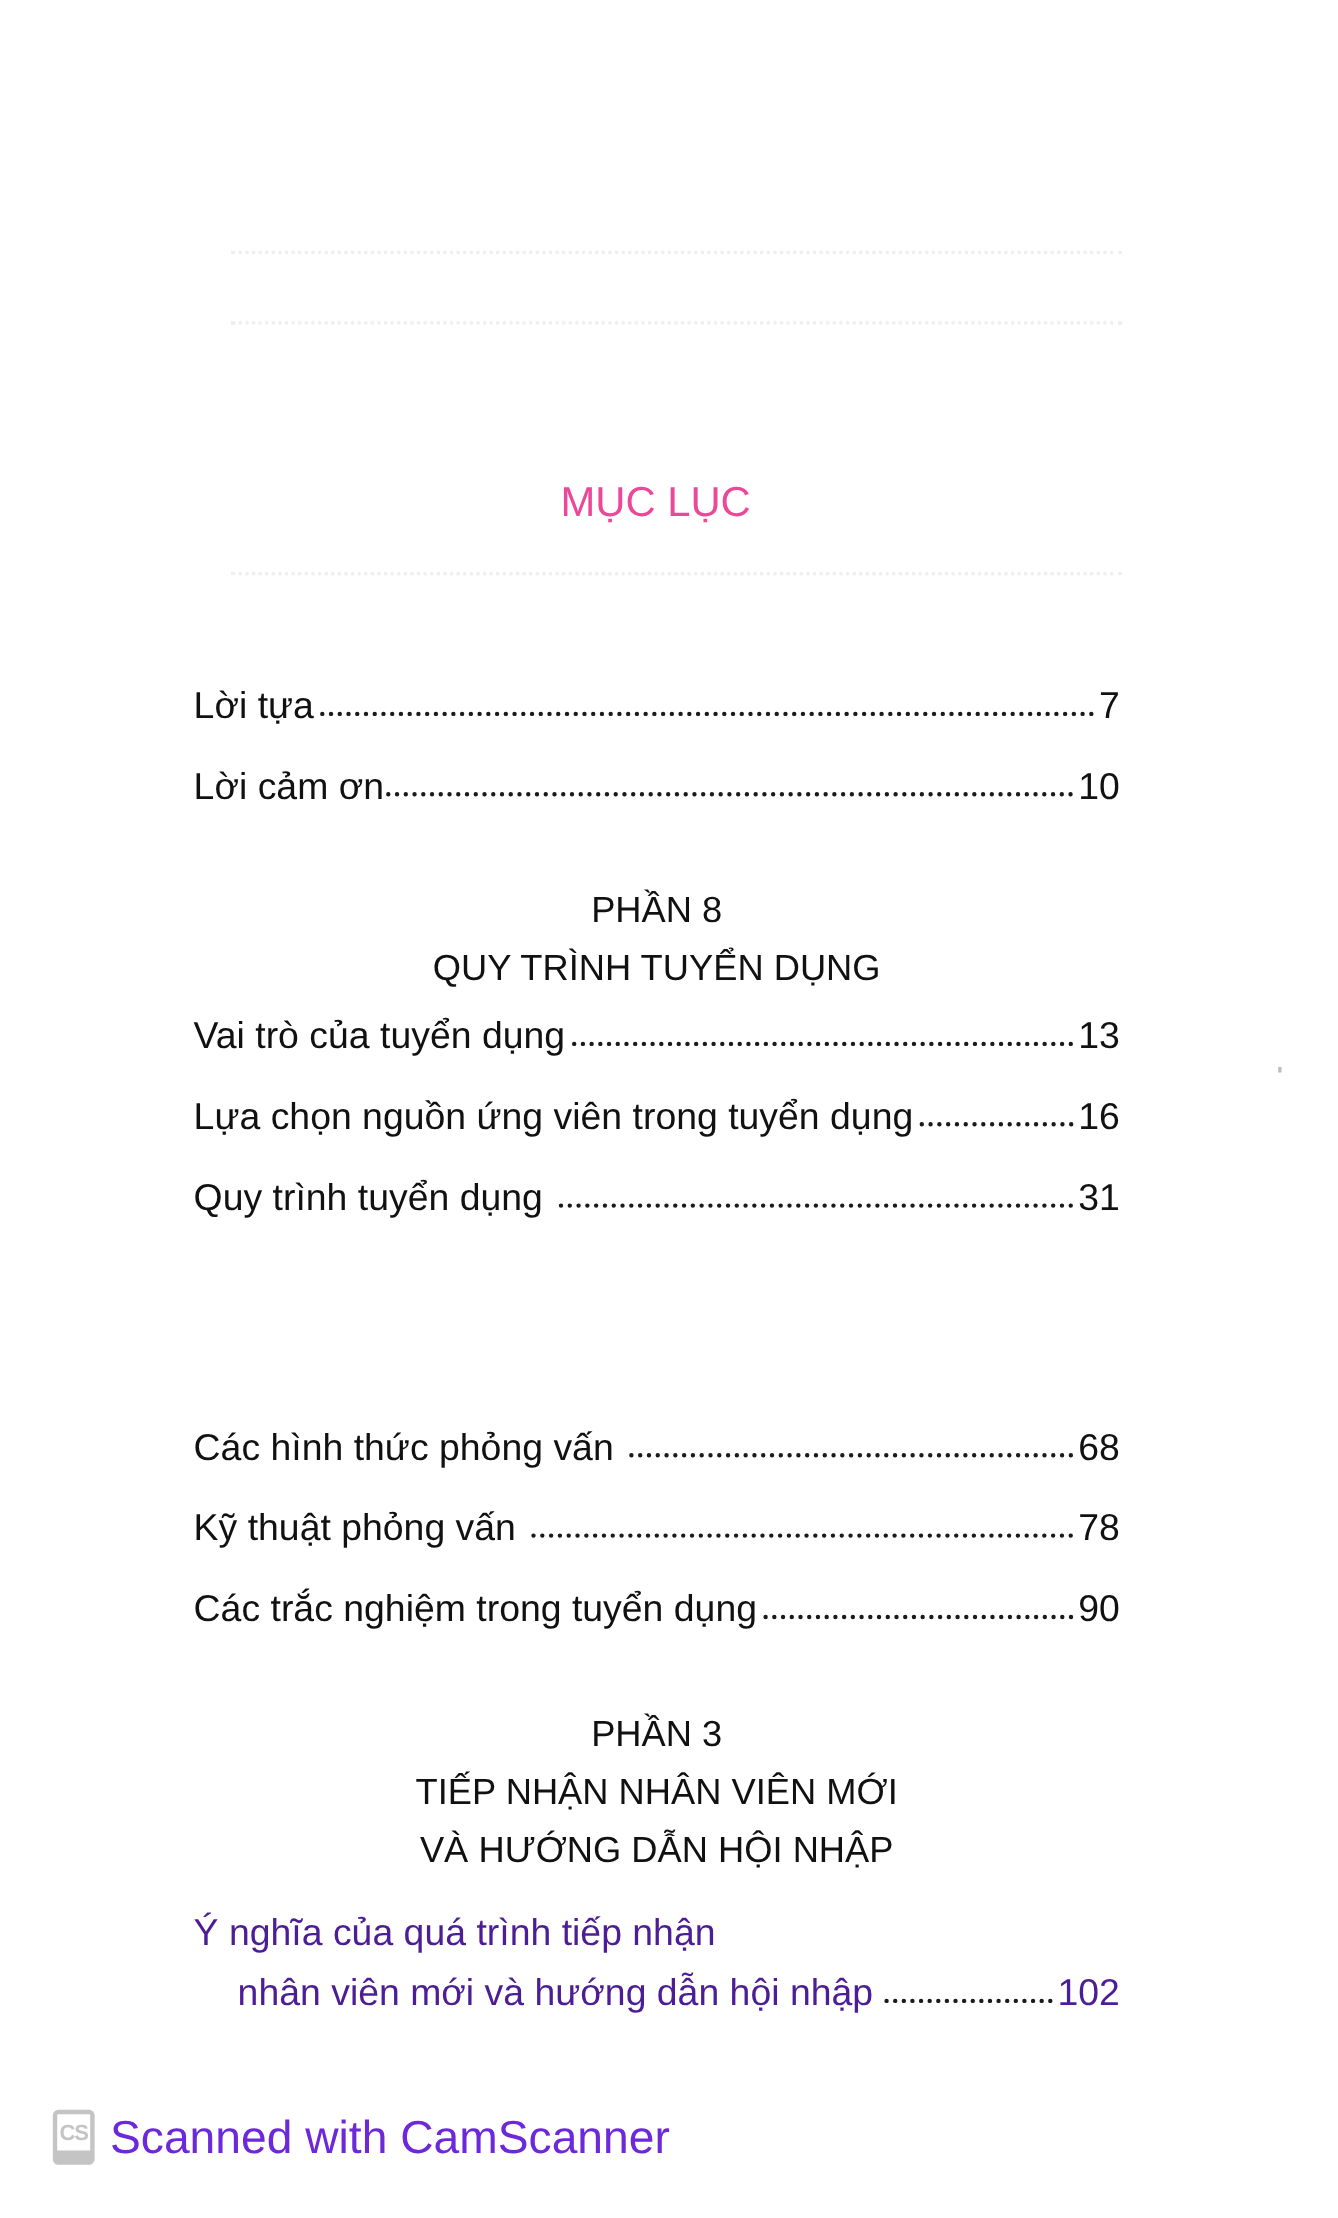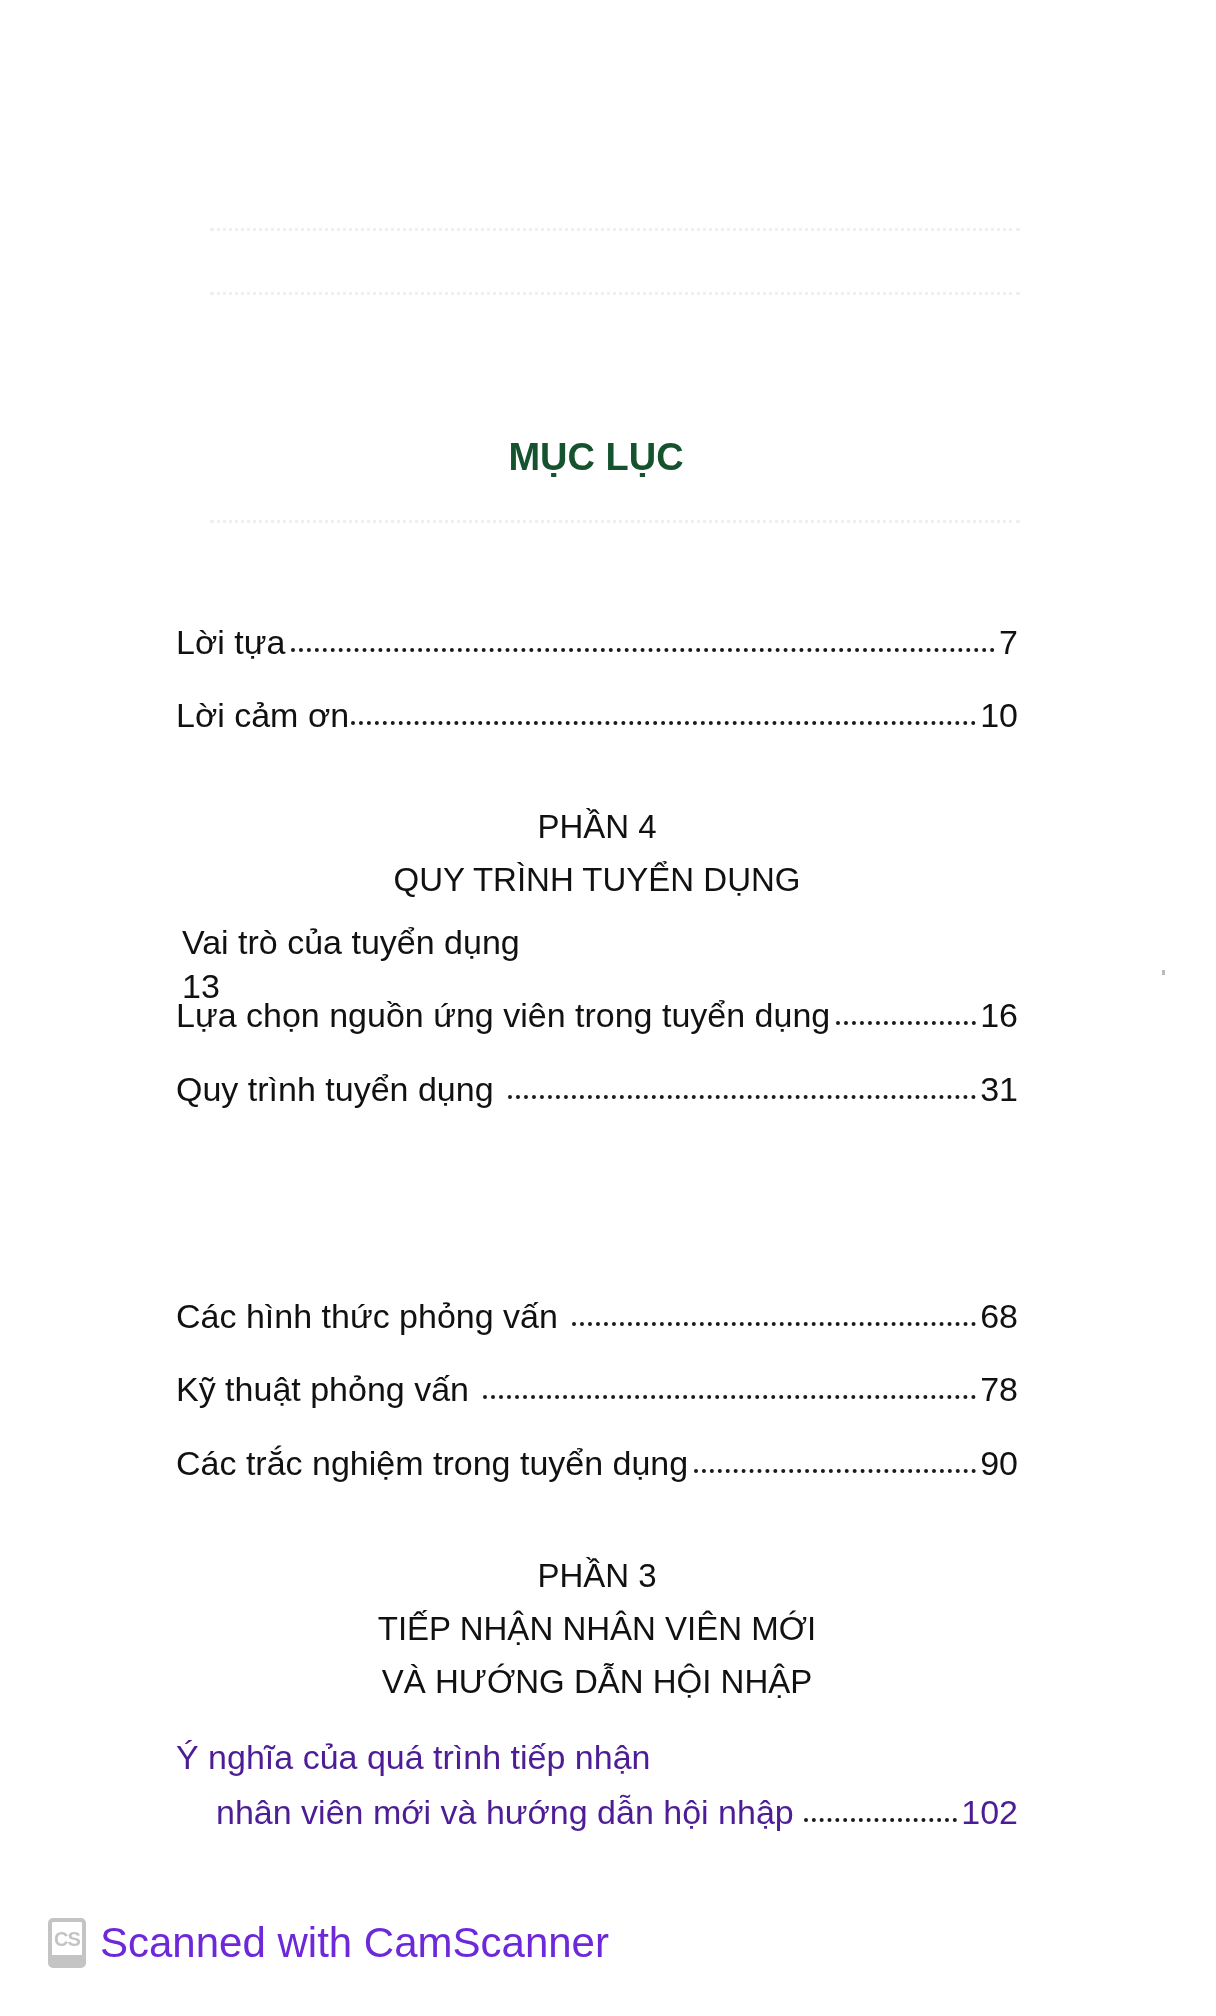--- a/index.html
+++ b/index.html
@@ -15,7 +15,7 @@
   }
   .title {
     position: absolute; left: 0; width: 1192px; top: 436px;
-    text-align: center; font-size: 38px; letter-spacing: 0px; color: #14532d; font-weight: bold;
+    text-align: center; font-size: 38px; letter-spacing: 0px; color: #ec4899;
   }
   .toc-row {
     position: absolute; left: 176px; width: 842px;

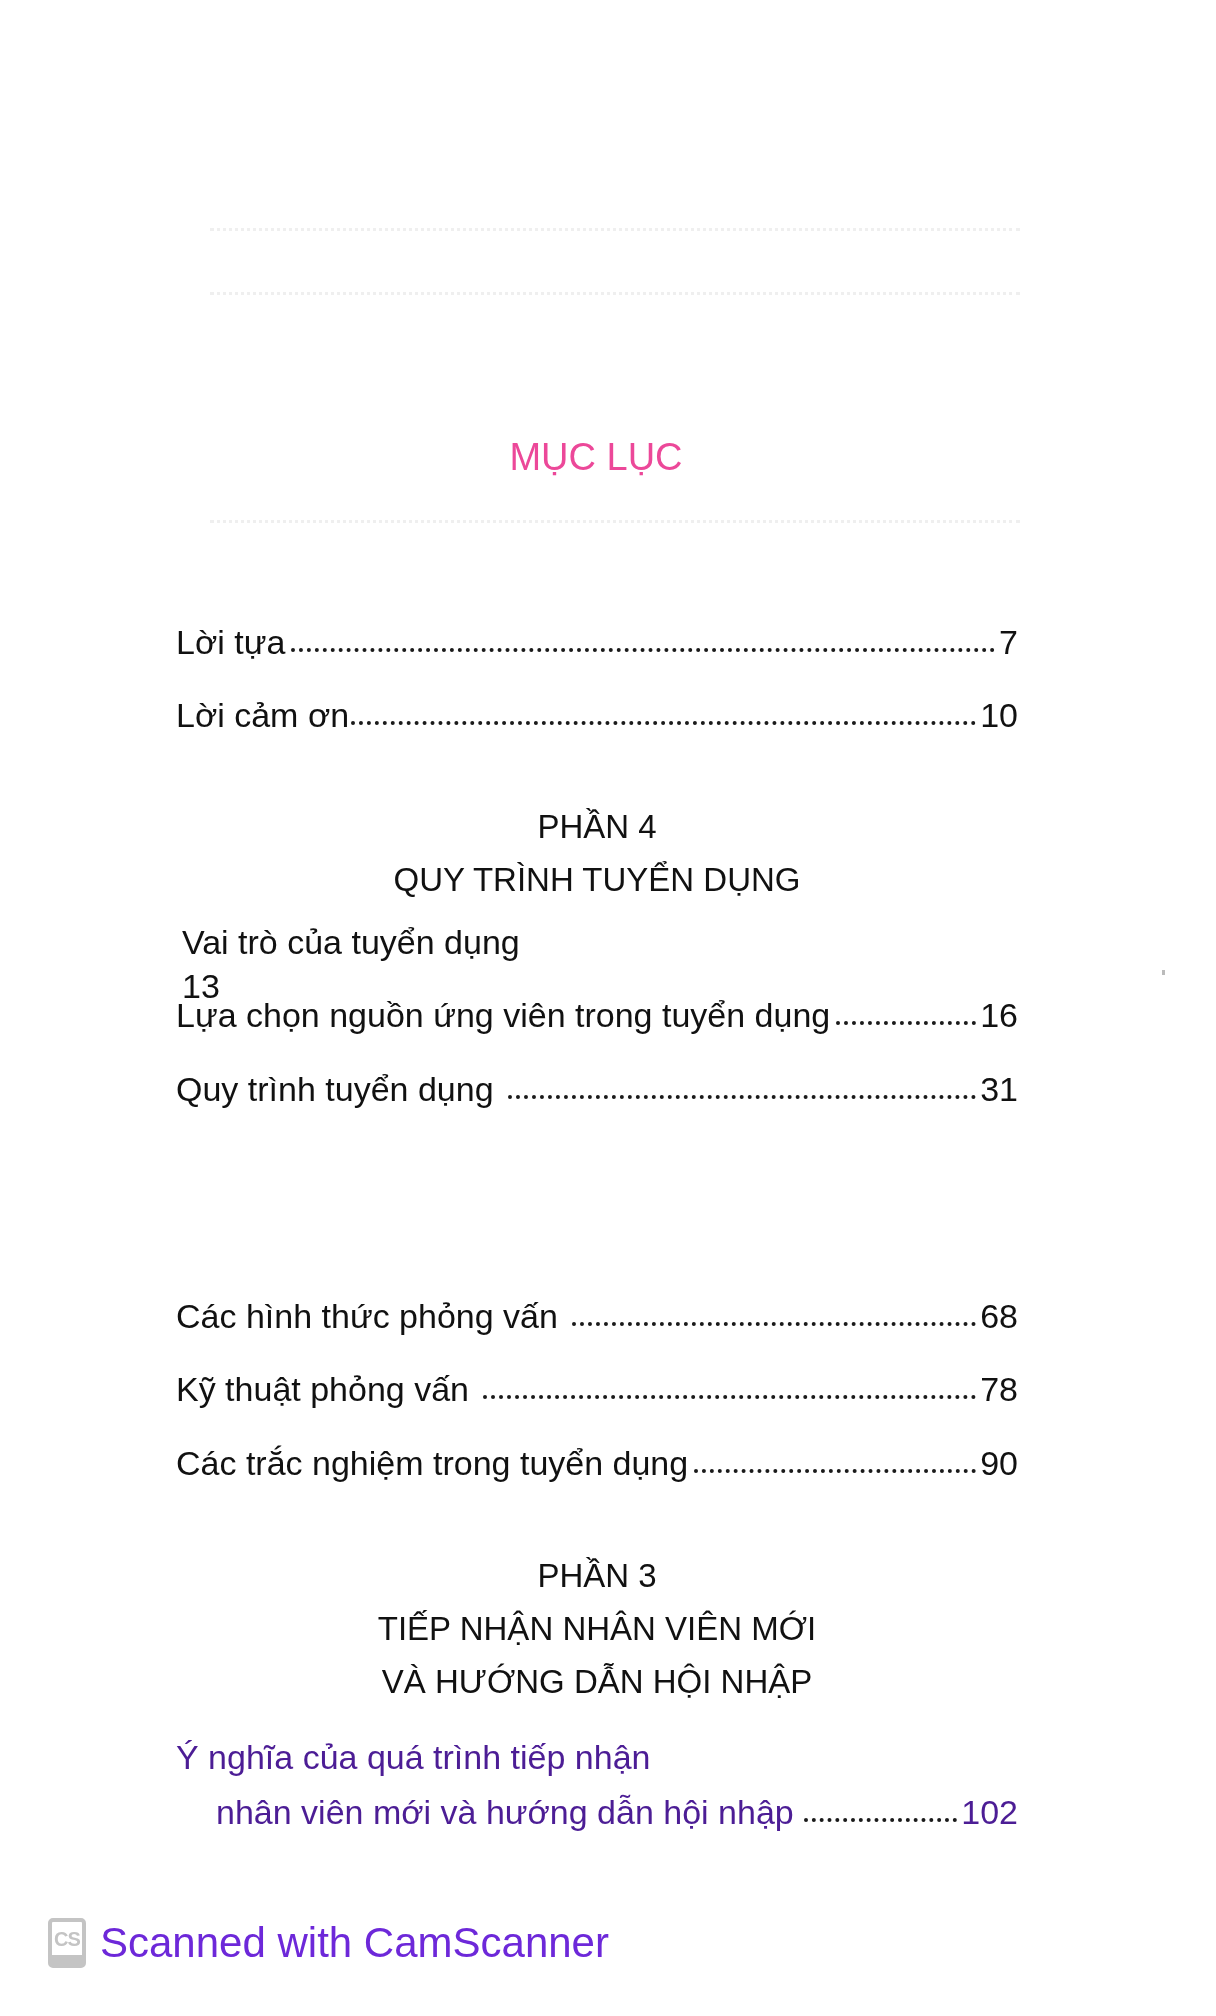--- a/index.html
+++ b/index.html
@@ -81,7 +81,7 @@
   </div>
 
   <div class="part" style="top:800px;">
-    <div>PHẦN 4</div>
+    <div>PHẦN 8</div>
     <div>QUY TRÌNH TUYỂN DỤNG</div>
   </div>
   <div class="toc-row" style="top:922px;flex-direction:column;">

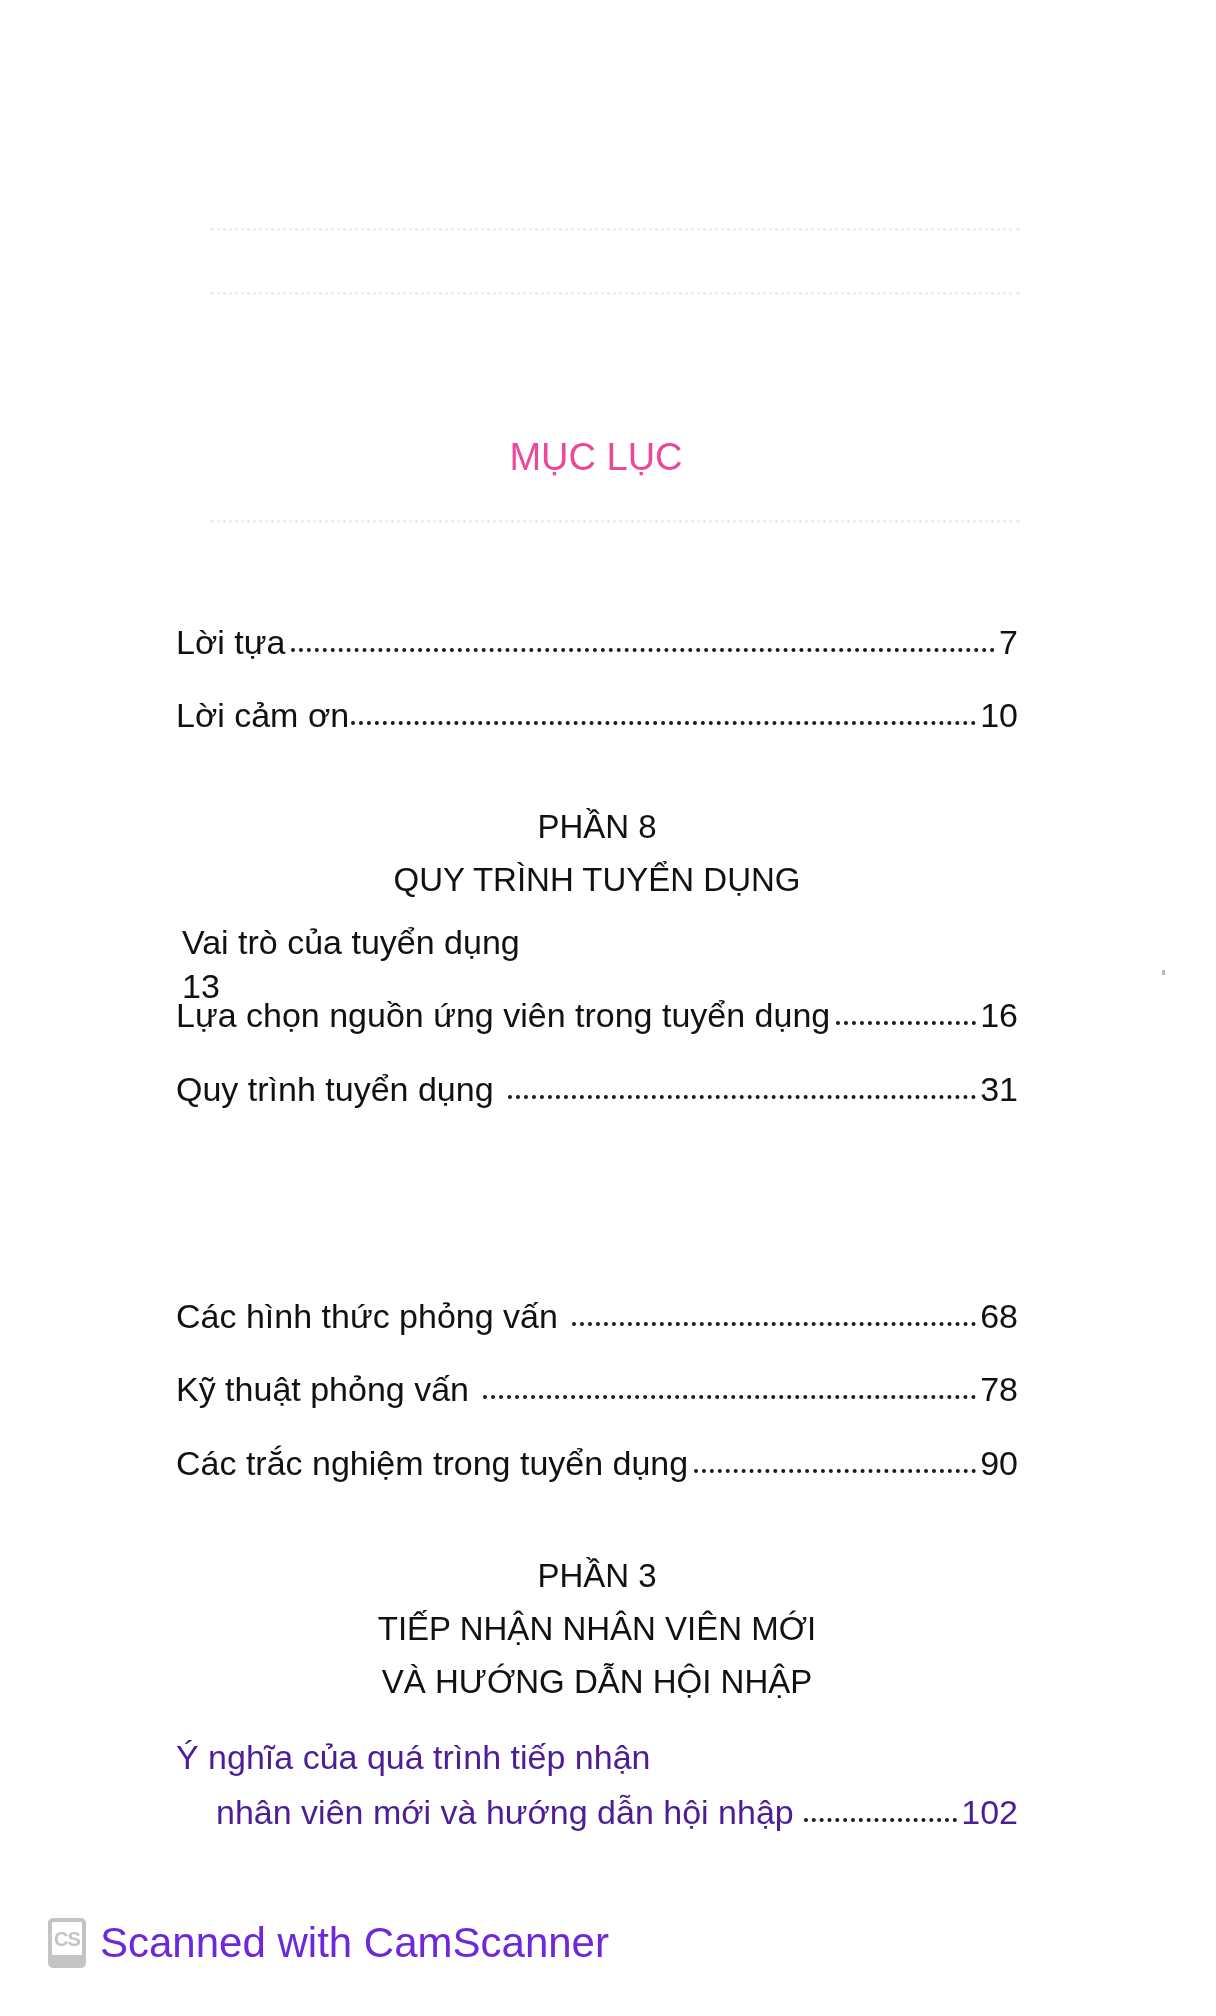--- a/index.html
+++ b/index.html
@@ -84,7 +84,7 @@
     <div>PHẦN 8</div>
     <div>QUY TRÌNH TUYỂN DỤNG</div>
   </div>
-  <div class="toc-row" style="top:922px;flex-direction:column;">
+  <div class="toc-row" style="top:922px;">
     <span class="label">Vai trò của tuyển dụng</span>
     <span class="leader"></span>
     <span class="page-num">13</span>

